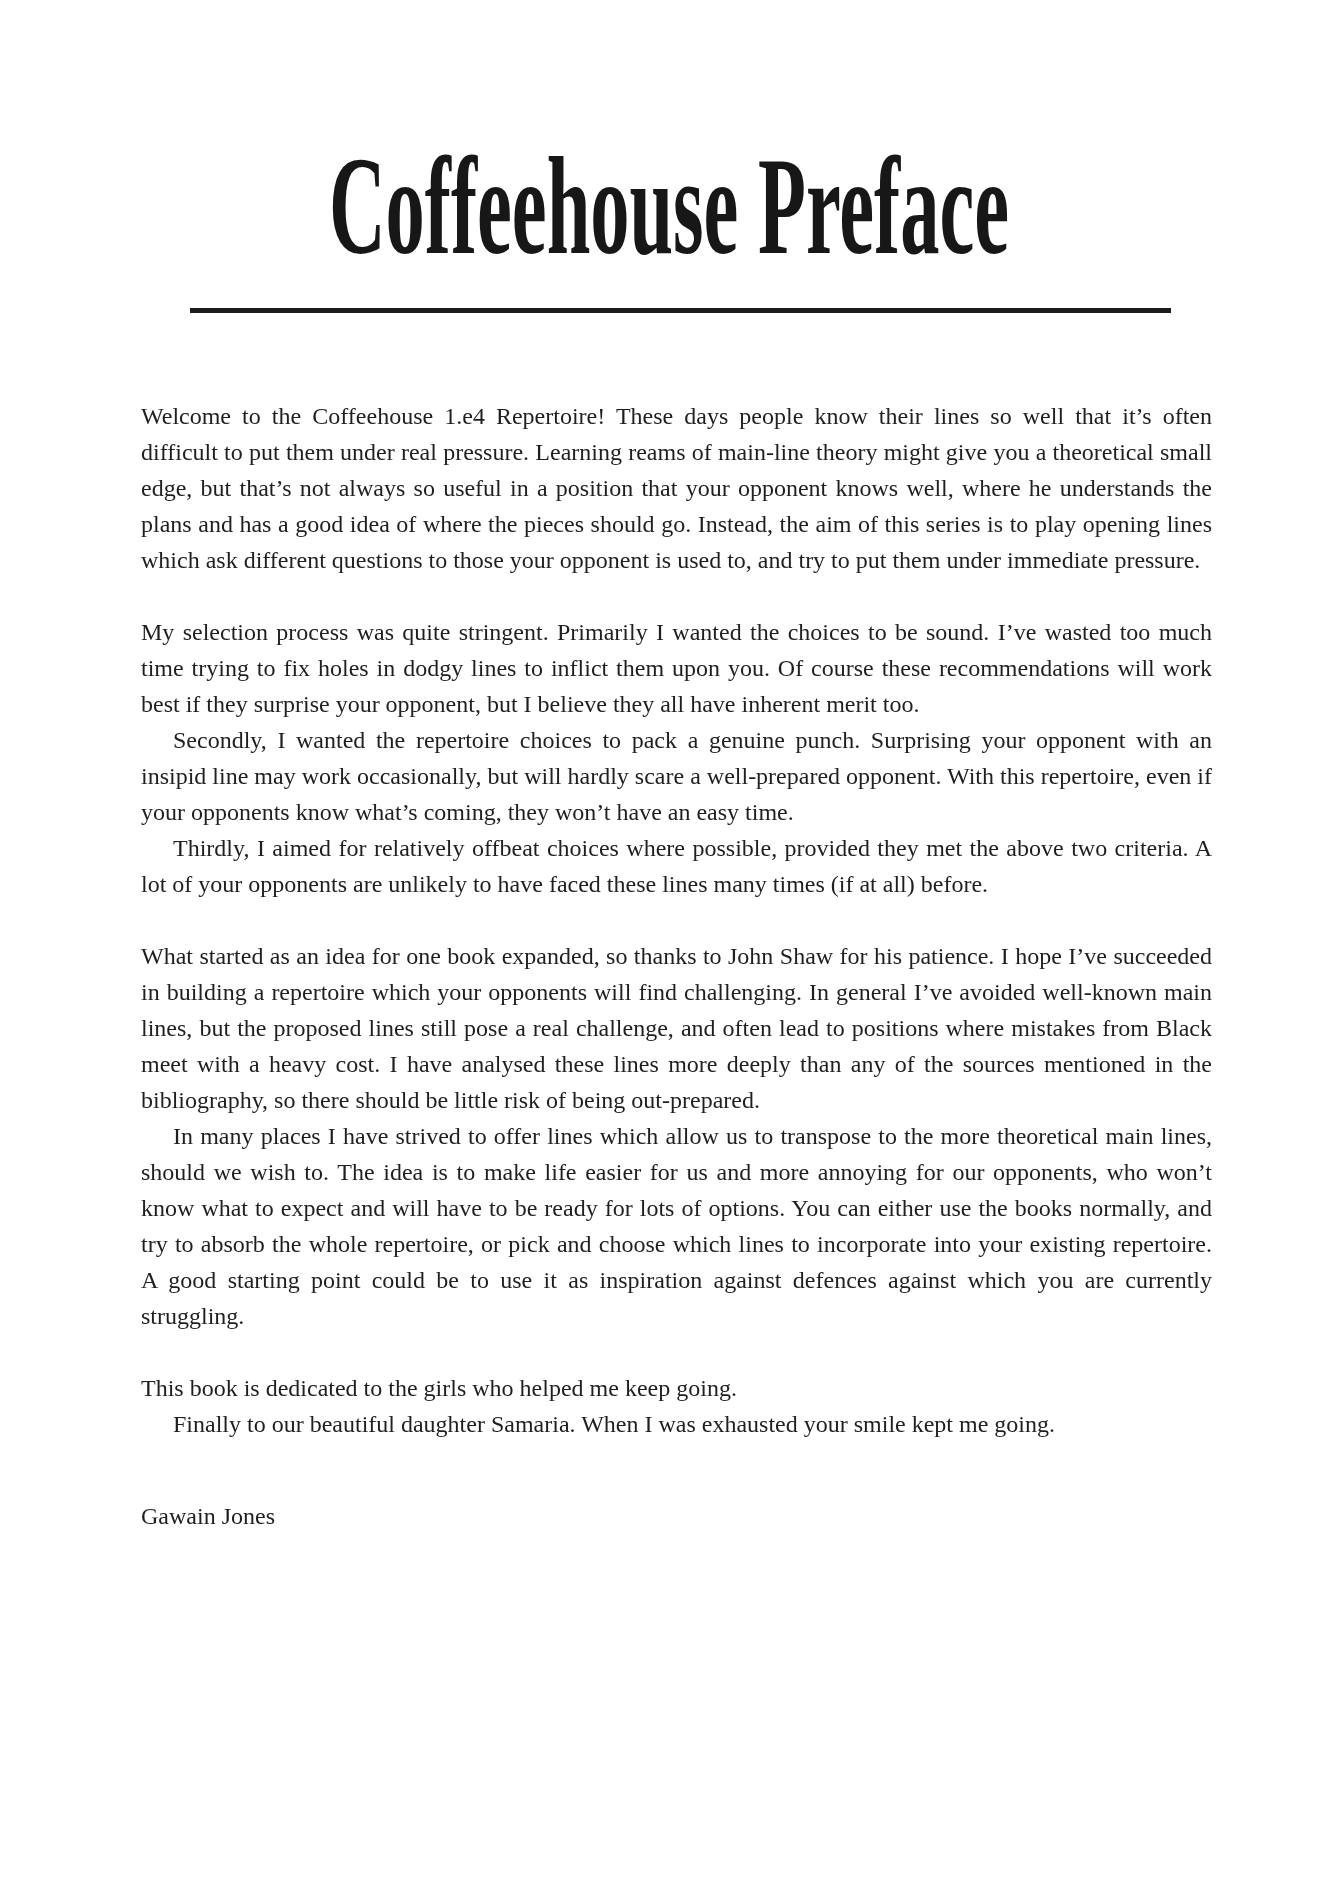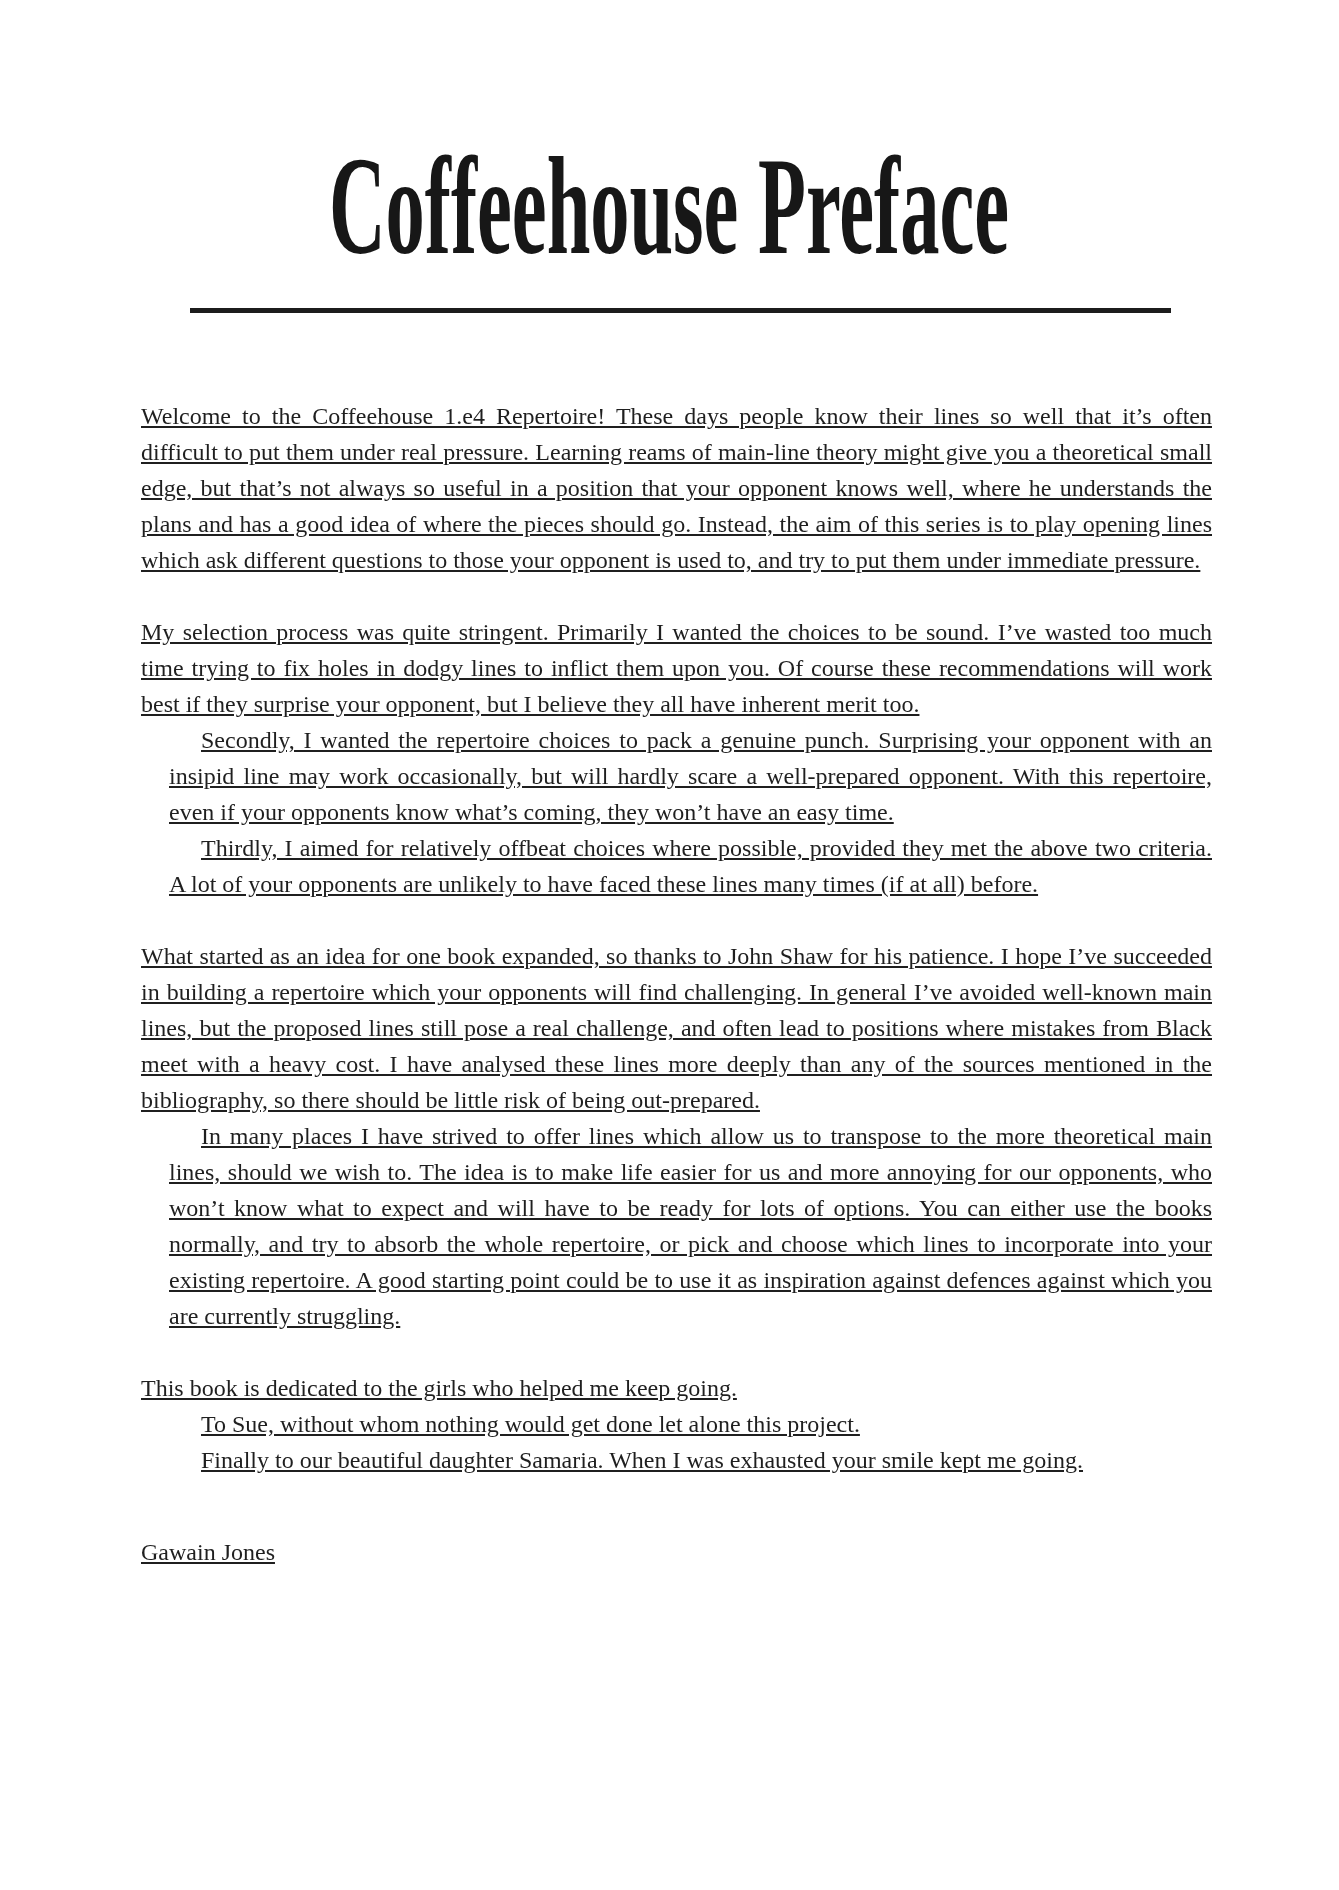--- a/index.html
+++ b/index.html
@@ -46,7 +46,6 @@
   .content p {
     margin: 0;
     padding: 0;
-    text-decoration: underline;
   }
   .content p.indent {
     text-indent: 32px;

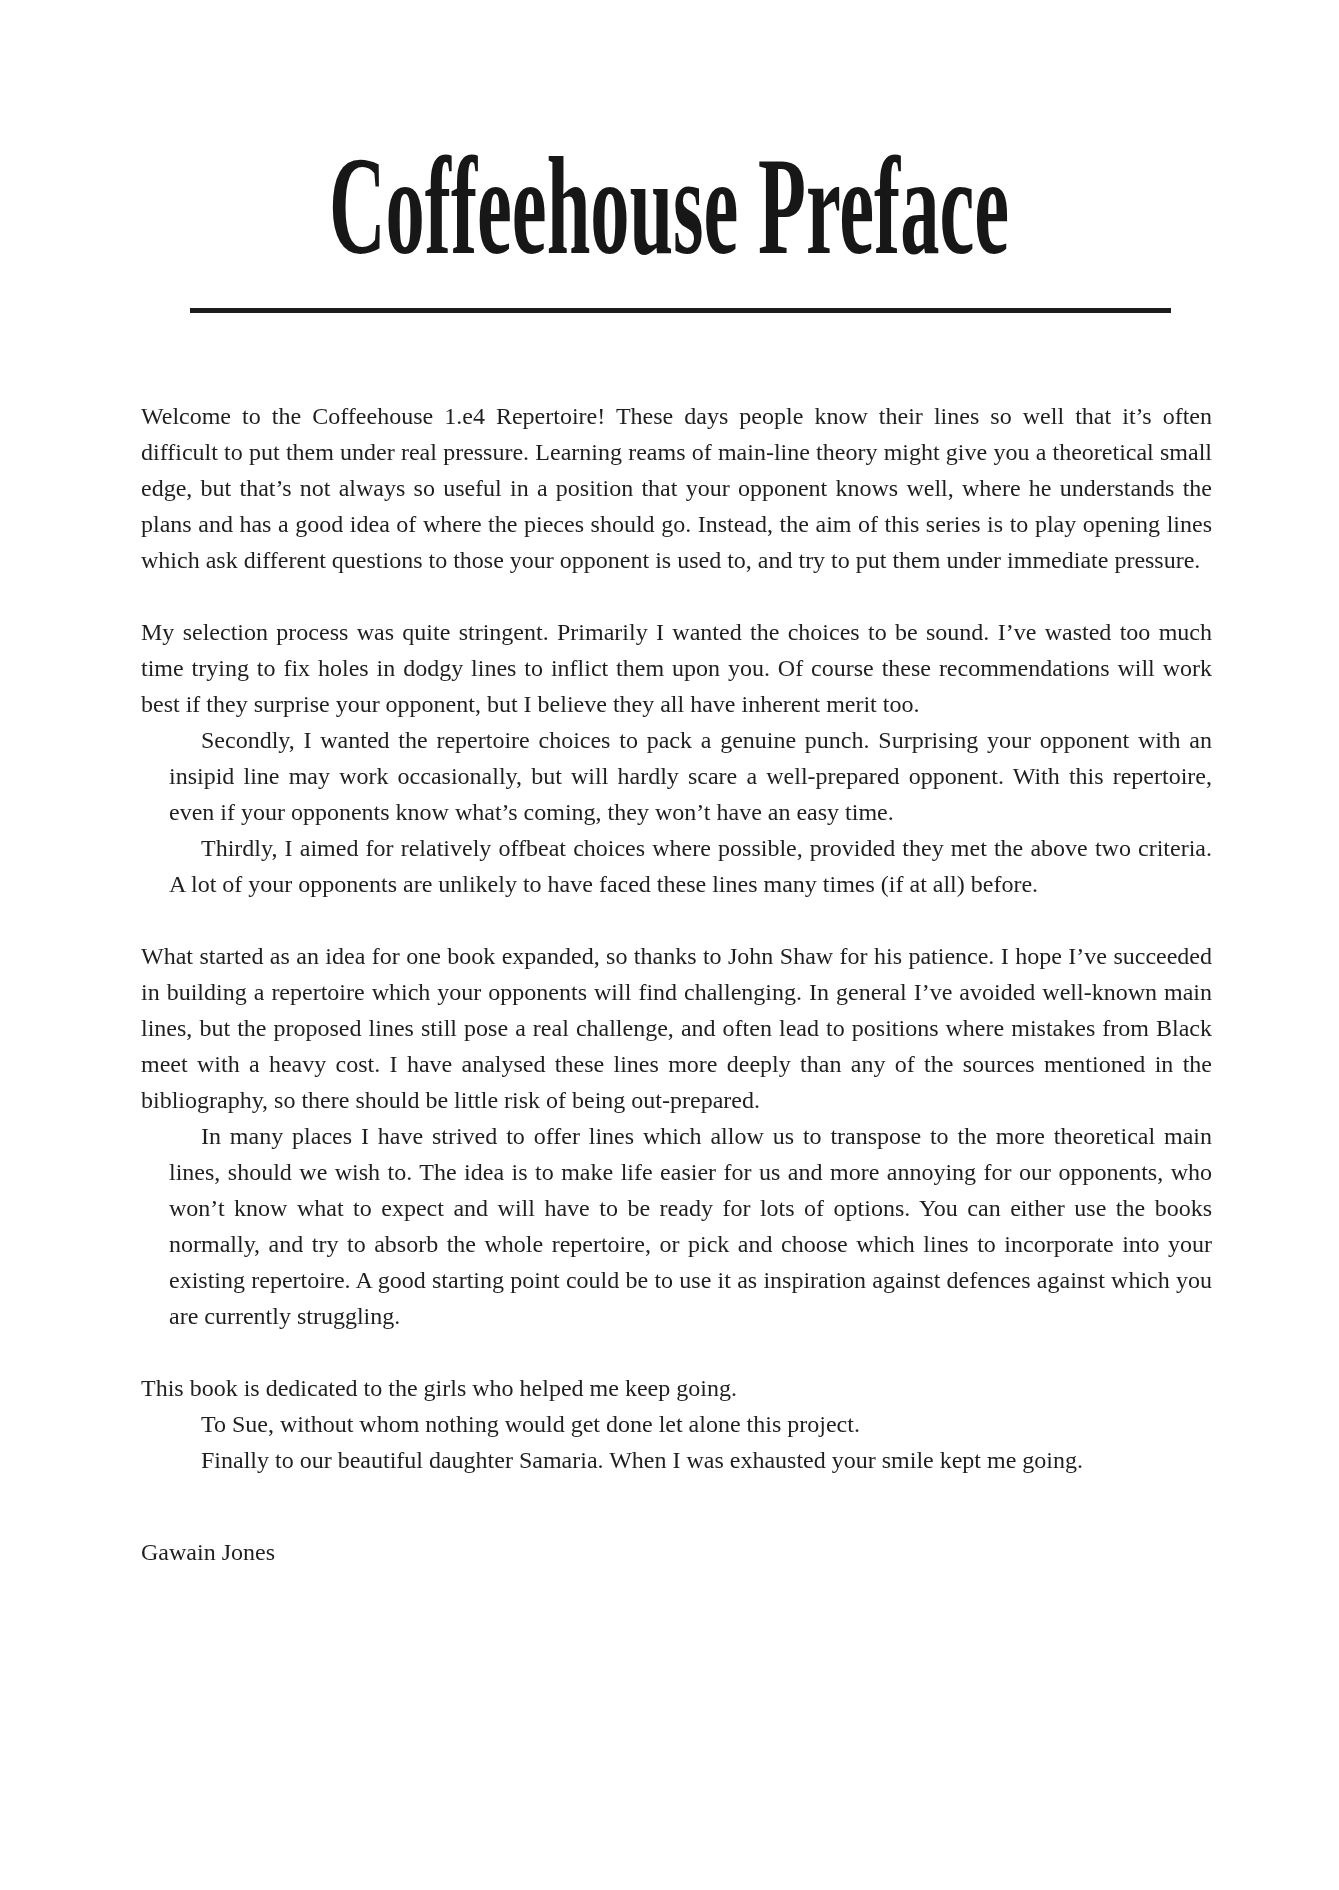--- a/index.html
+++ b/index.html
@@ -49,7 +49,6 @@
   }
   .content p.indent {
     text-indent: 32px;
-    margin-left: 28px;
   }
   .content p.gap {
     margin-top: 36px;

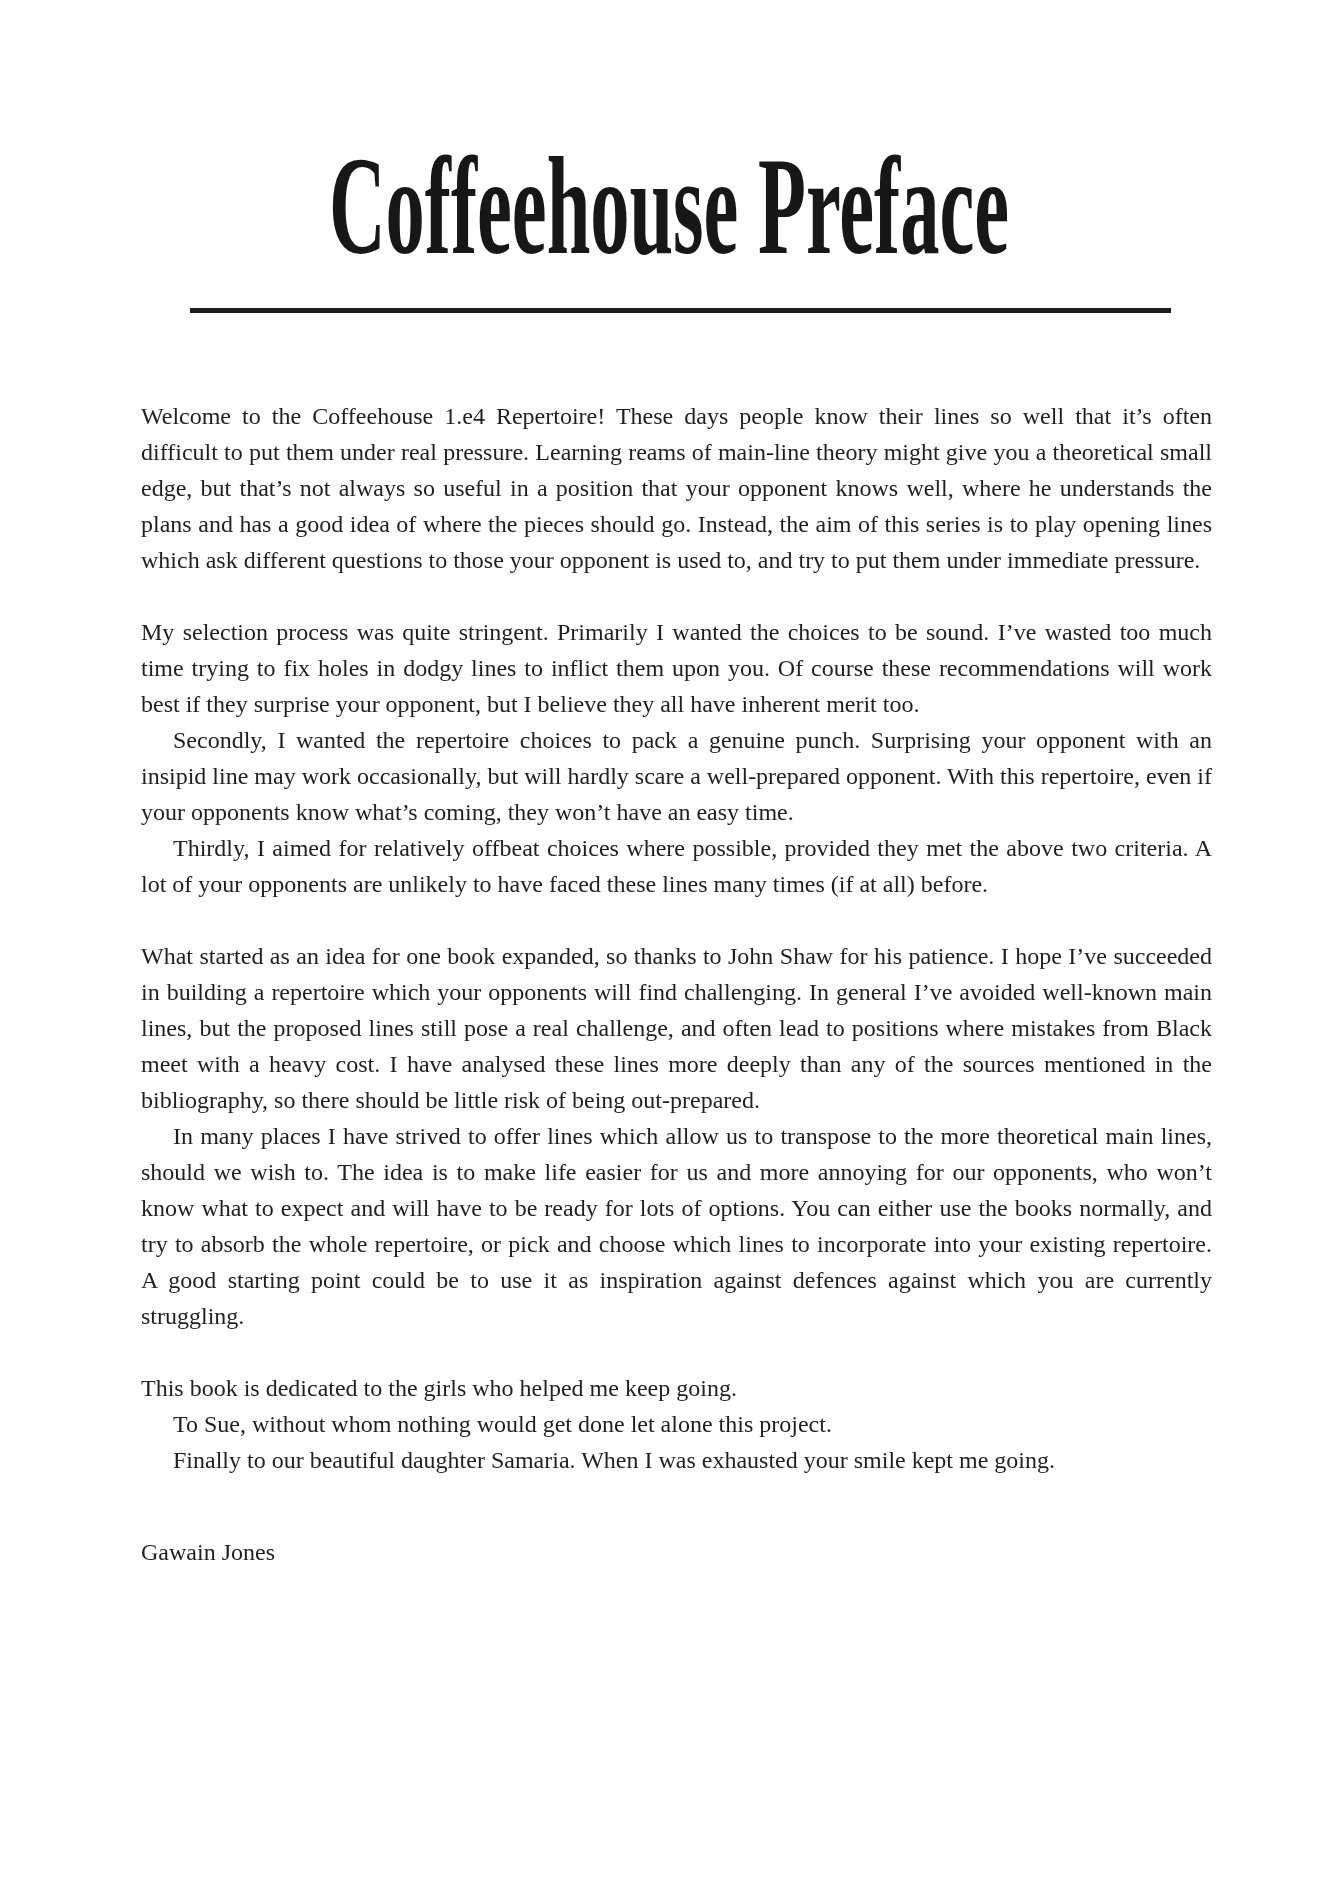--- a/index.html
+++ b/index.html
@@ -78,7 +78,6 @@
         <p class="gap">What started as an idea for one book expanded, so thanks to John Shaw for his patience. I hope I’ve succeeded in building a repertoire which your opponents will find challenging. In general I’ve avoided well-known main lines, but the proposed lines still pose a real challenge, and often lead to positions where mistakes from Black meet with a heavy cost. I have analysed these lines more deeply than any of the sources mentioned in the bibliography, so there should be little risk of being out-prepared.</p>
         <p class="indent ">In many places I have strived to offer lines which allow us to transpose to the more theoretical main lines, should we wish to. The idea is to make life easier for us and more annoying for our opponents, who won’t know what to expect and will have to be ready for lots of options. You can either use the books normally, and try to absorb the whole repertoire, or pick and choose which lines to incorporate into your existing repertoire. A good starting point could be to use it as inspiration against defences against which you are currently struggling.</p>
         <p class="gap">This book is dedicated to the girls who helped me keep going.</p>
-        <p class="indent ">To Sue, without whom nothing would get done let alone this project.</p>
         <p class="indent ">Finally to our beautiful daughter Samaria. When I was exhausted your smile kept me going.</p>
       </div>
 

